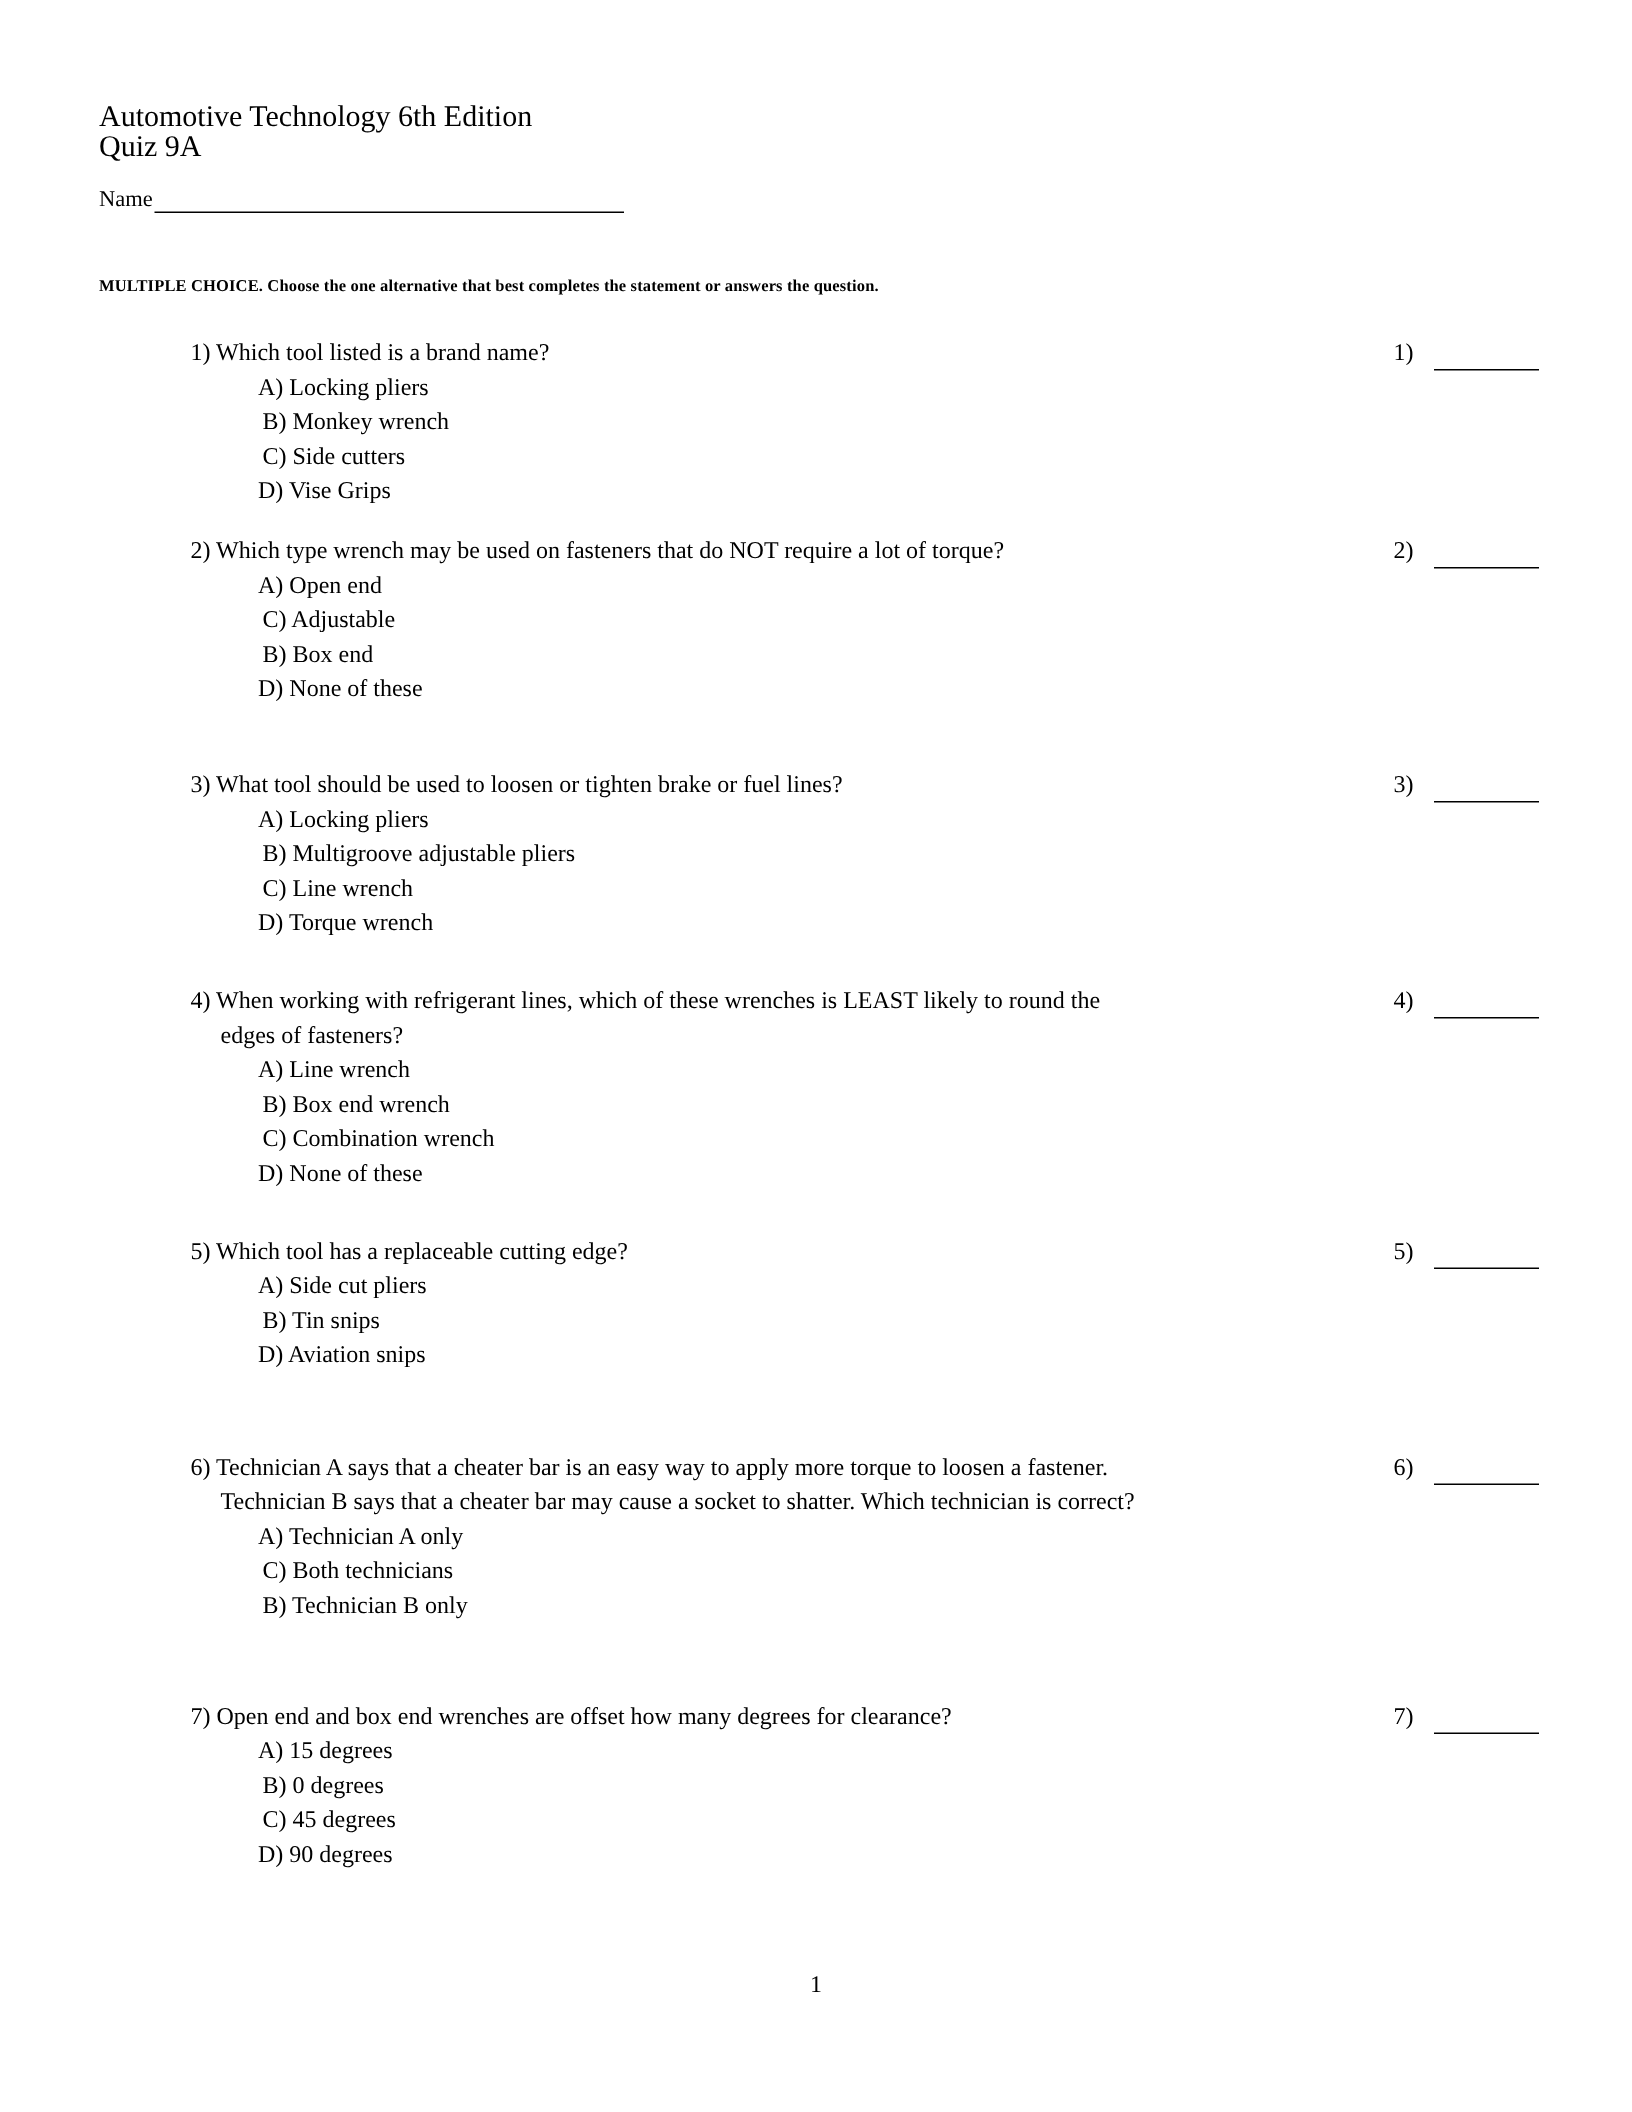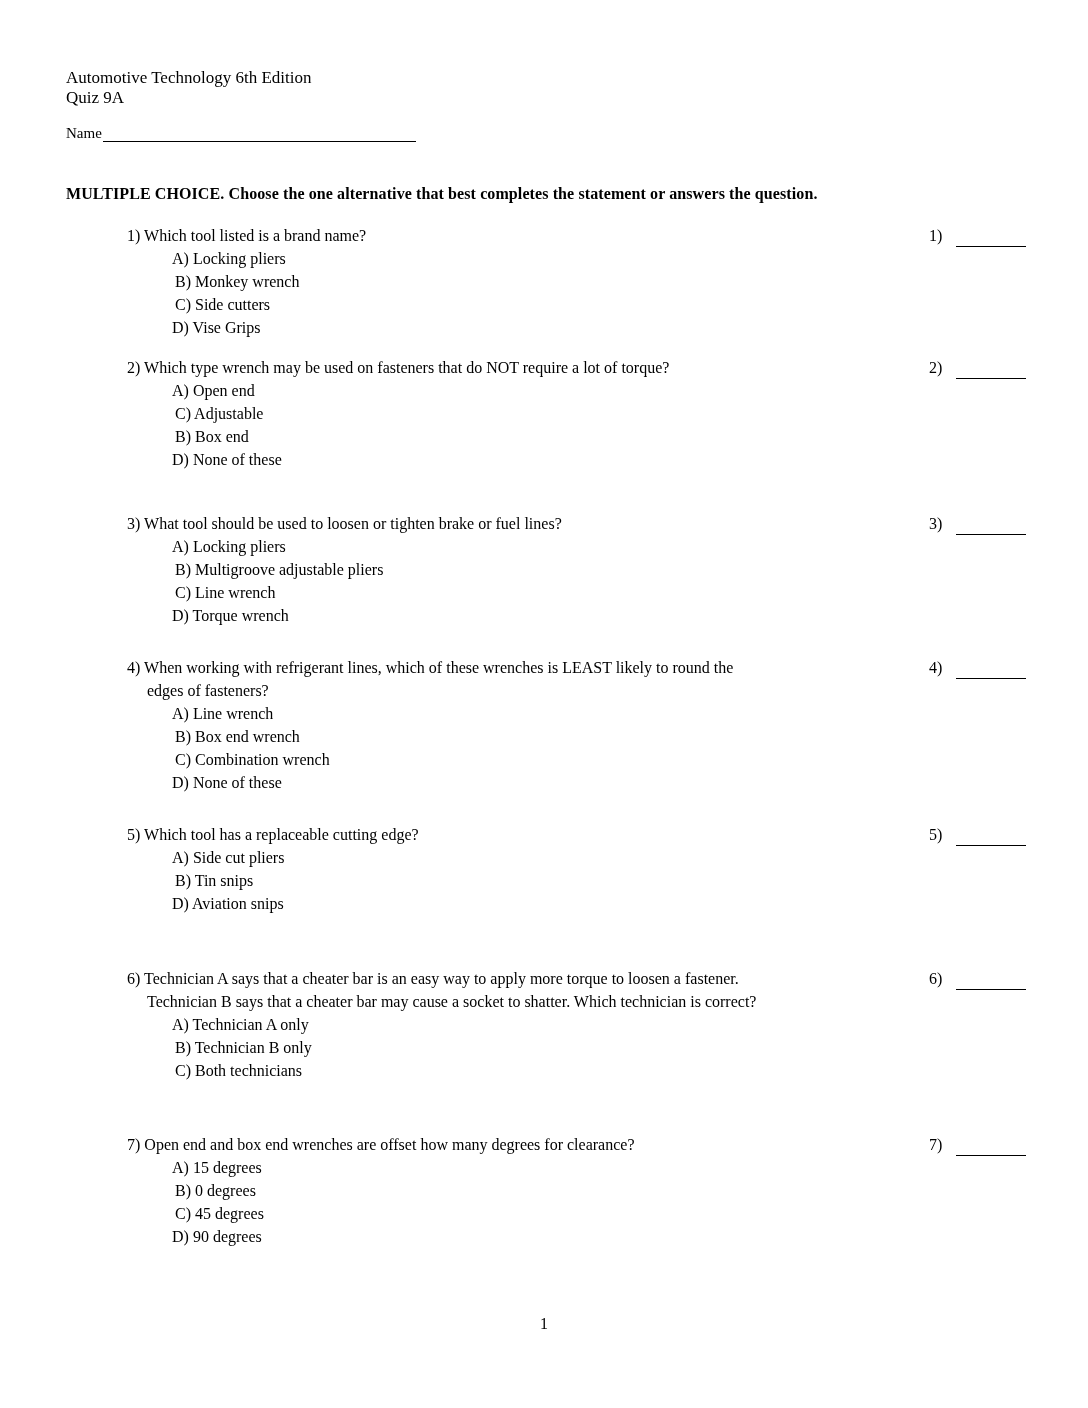--- a/index.html
+++ b/index.html
@@ -8,7 +8,7 @@
       font-family: "Liberation Serif", "DejaVu Serif", serif;
       color: #000000;
     }
-    .header { position: absolute; left: 66px; top: 68px; font-size: 17px; line-height: 20px; }
+    .header { position: absolute; left: 66px; top: 68px; font-size: 20px; line-height: 20px; }
     .name-row { position: absolute; left: 66px; top: 125px; font-size: 15px; display: flex; align-items: flex-end; }
     .name-line { display: inline-block; width: 313px; border-bottom: 1px solid #000; height: 16px; margin-left: 1px; }
     .instructions { position: absolute; left: 66px; top: 185px; font-size: 16px; font-weight: bold; letter-spacing: 0.1px; white-space: nowrap; }

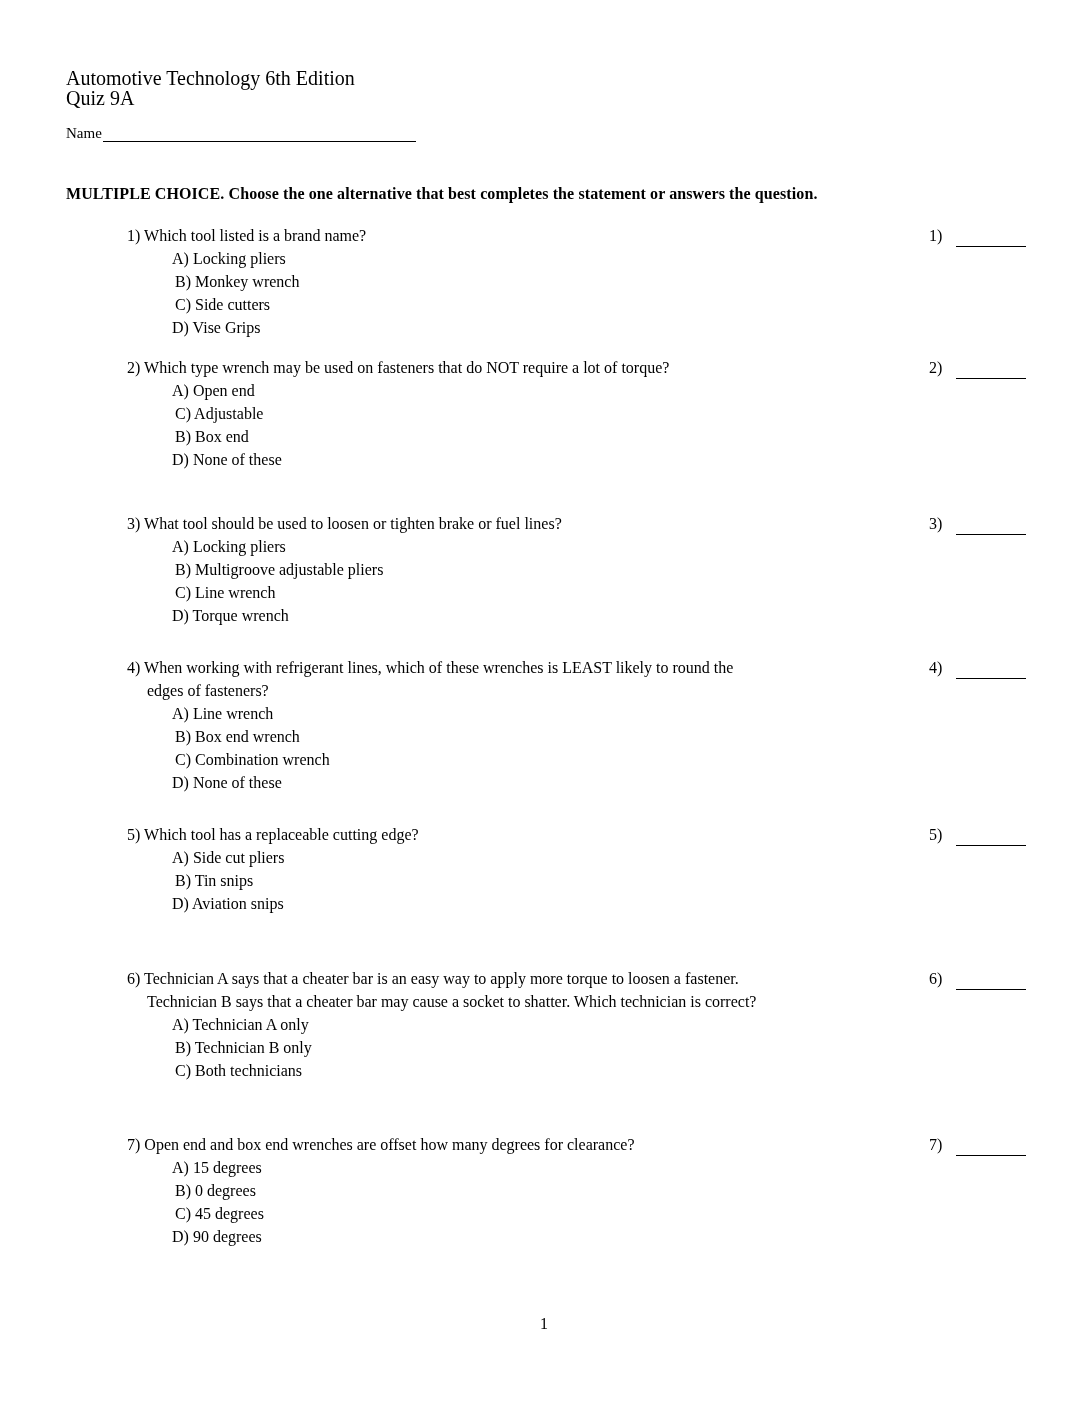--- a/index.html
+++ b/index.html
@@ -11,7 +11,7 @@
     .header { position: absolute; left: 66px; top: 68px; font-size: 20px; line-height: 20px; }
     .name-row { position: absolute; left: 66px; top: 125px; font-size: 15px; display: flex; align-items: flex-end; }
     .name-line { display: inline-block; width: 313px; border-bottom: 1px solid #000; height: 16px; margin-left: 1px; }
-    .instructions { position: absolute; left: 66px; top: 185px; font-size: 16px; font-weight: bold; letter-spacing: 0.1px; white-space: nowrap; }
+    .instructions { position: absolute; left: 66px; top: 185px; font-size: 11px; font-weight: bold; letter-spacing: 0.1px; white-space: nowrap; }
     .question { position: absolute; left: 127px; width: 960px; font-size: 16px; }
     .q-text { line-height: 23px; width: 770px; white-space: nowrap; }
     .q-text .cont { display: block; padding-left: 20px; }

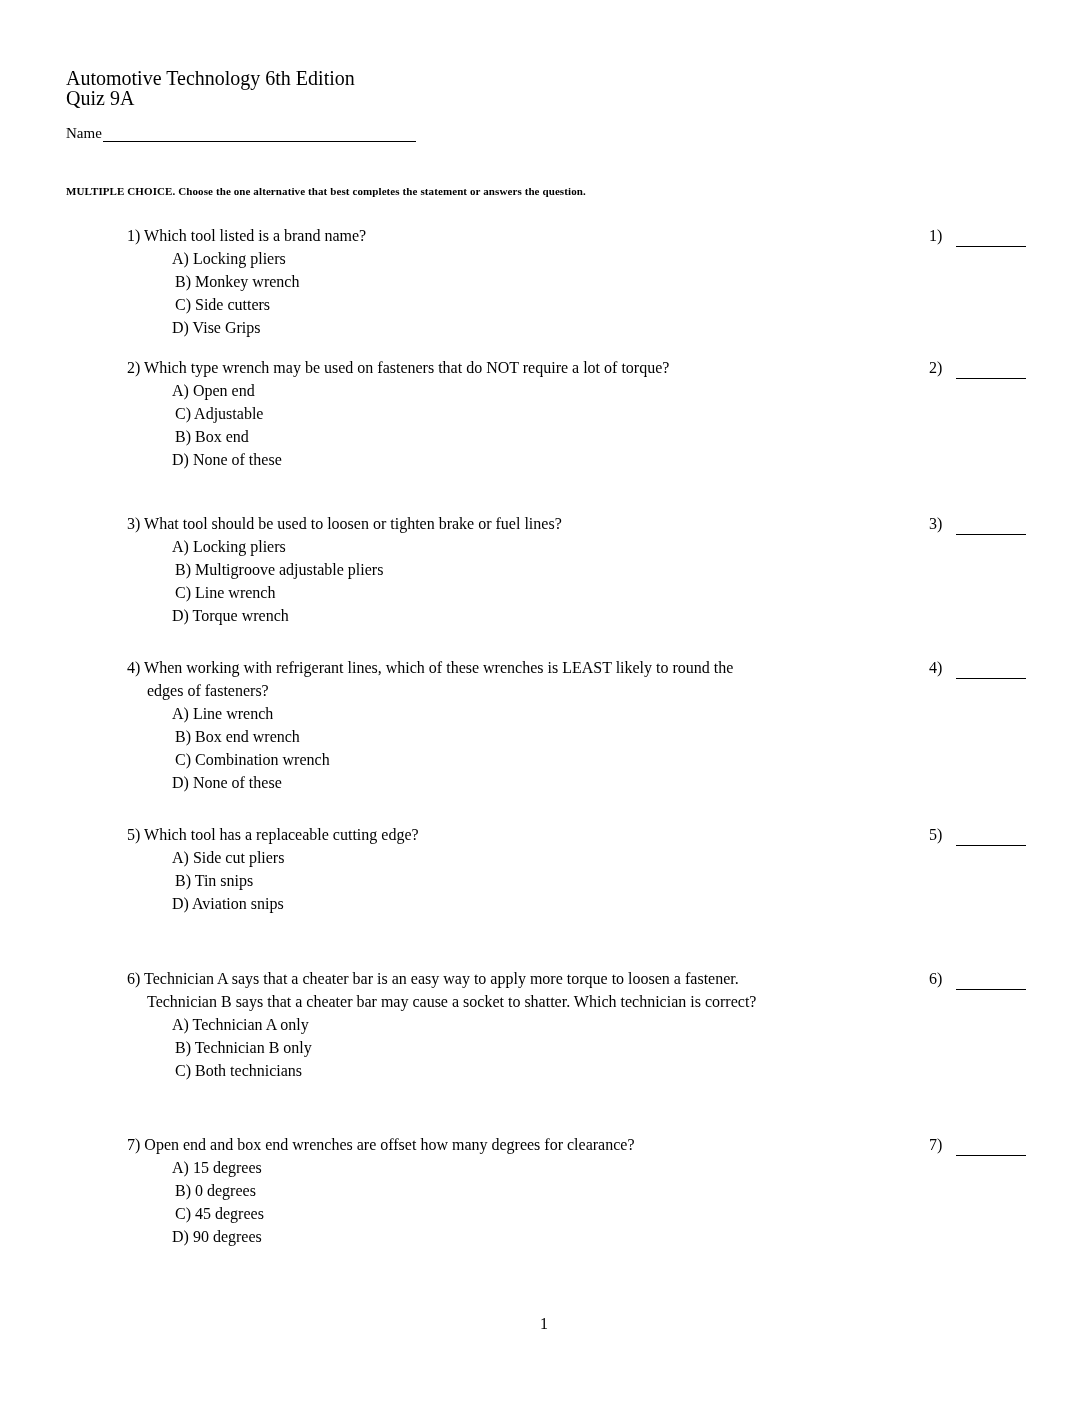--- a/index.html
+++ b/index.html
@@ -131,8 +131,8 @@
   </div>
   <div class="choices">
     <div class="choice a">A) Technician A only</div>
+    <div class="choice c">C) Both technicians</div>
     <div class="choice b">B) Technician B only</div>
-    <div class="choice c">C) Both technicians</div>
   </div>
   <div class="answer-slot">
     <span class="answer-num">6)</span>

